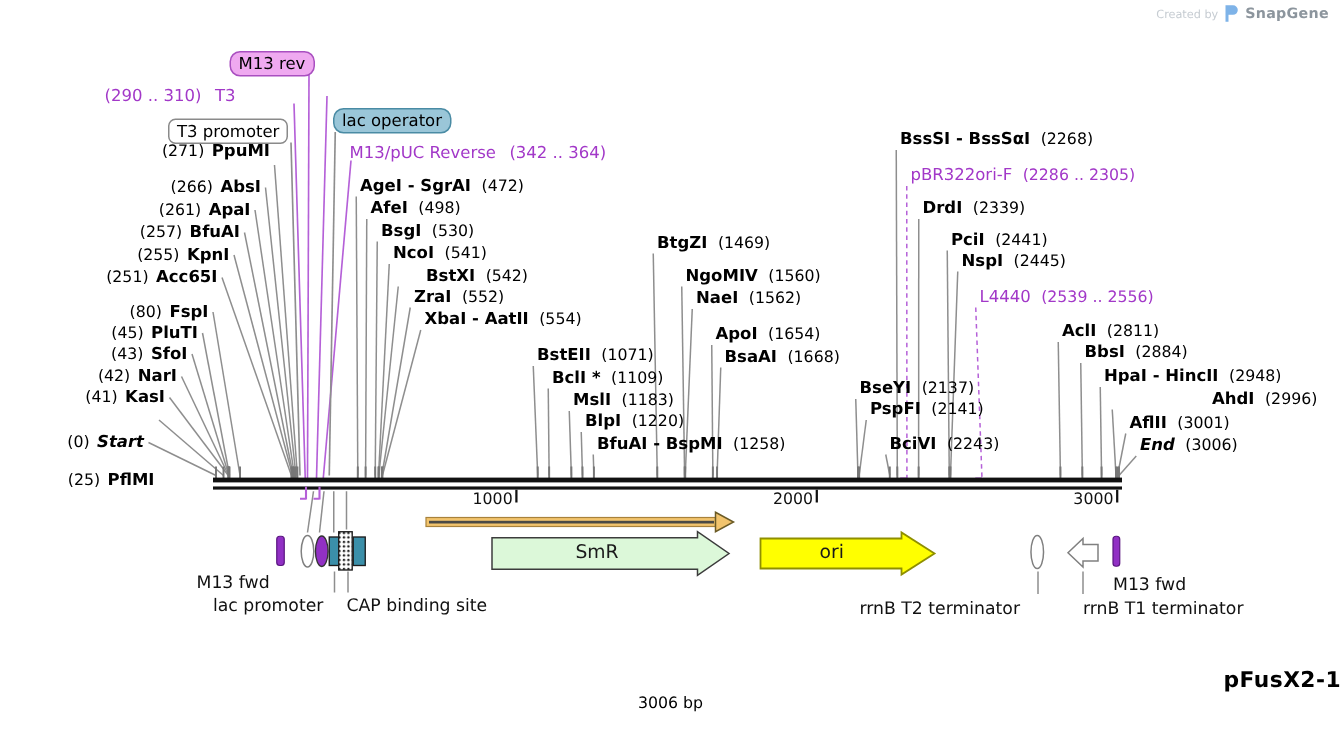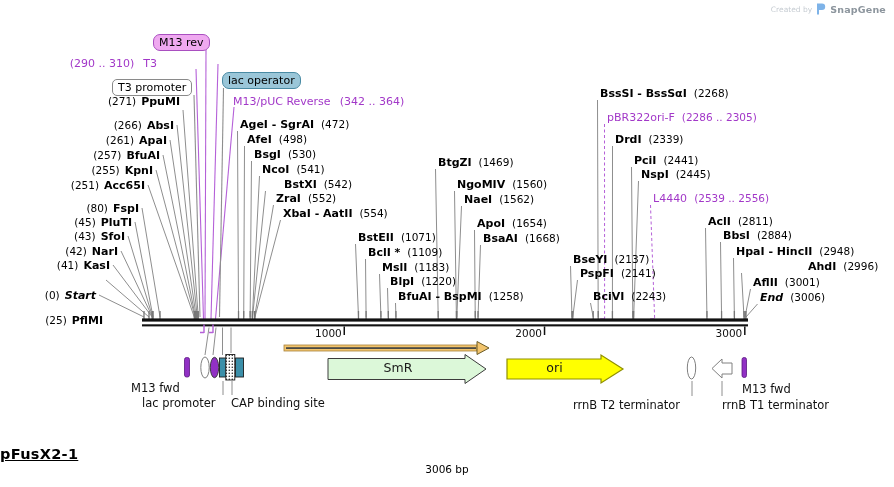--- a/index.html
+++ b/index.html
@@ -27,8 +27,8 @@
   .feat-label{position:absolute;white-space:nowrap;font-size:11.5px;color:#111;line-height:13px;}
   .arrow-text{position:absolute;font-size:12.5px;color:#1a1a1a;line-height:14px;}
   .ruler-num{position:absolute;font-size:10.5px;color:#111;line-height:12px;}
-  .title{position:absolute;left:0;width:894px;text-align:left;top:446px;
-         font-size:14.5px;font-weight:bold;color:#000;letter-spacing:0.3px;text-decoration:underline;}
+  .title{position:absolute;left:0;width:894px;text-align:right;top:446px;
+         font-size:14.5px;font-weight:bold;color:#000;letter-spacing:0.3px;}
   .subtitle{position:absolute;left:0;width:894px;text-align:center;top:463px;
             font-size:10.5px;color:#000;}
   .watermark{position:absolute;top:3px;right:8px;display:flex;align-items:center;gap:4px;}

